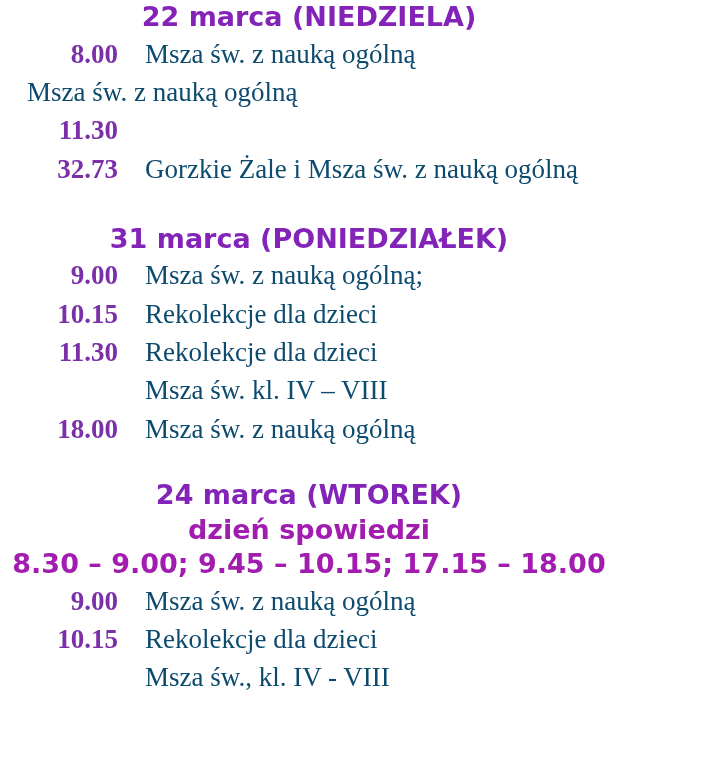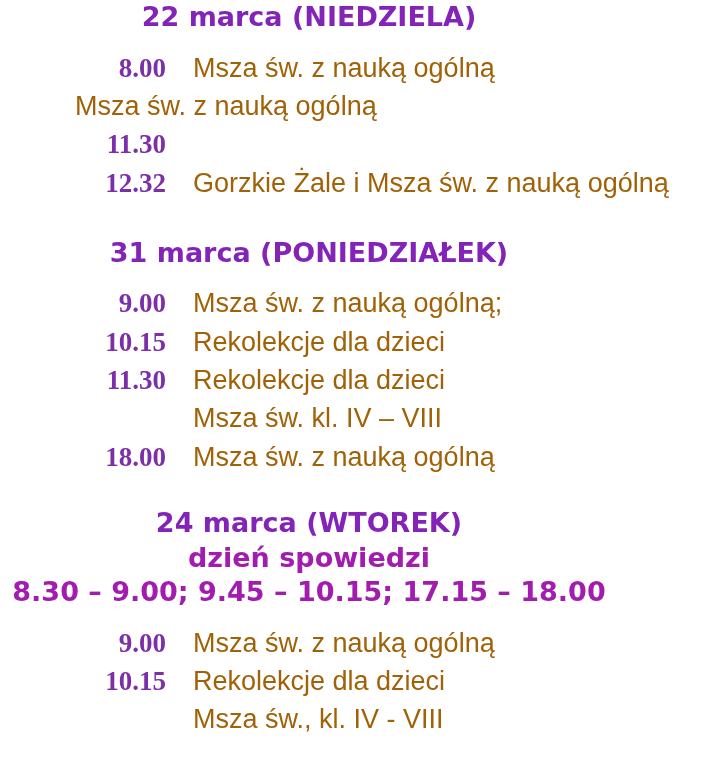--- a/index.html
+++ b/index.html
@@ -42,8 +42,7 @@
     white-space: nowrap;
   }
   .rows {
-    margin-top: 14px;
-    padding-left: 48px;
+    margin-top: 0;
   }
   .row {
     display: flex;

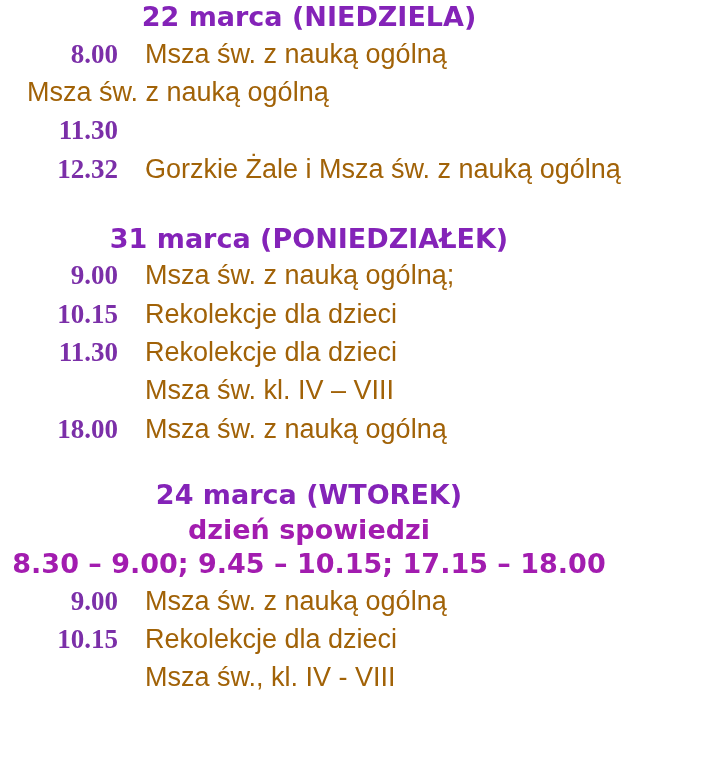--- a/index.html
+++ b/index.html
@@ -61,10 +61,10 @@
   }
   .desc {
     padding-left: 27px;
-    font-family: Liberation Sans, sans-serif;
+    font-family: Liberation Serif, serif;
     font-weight: normal;
     font-size: 27px;
-    color: #a16207;
+    color: #0c4a6e;
     white-space: nowrap;
   }
   .spacer-lg {

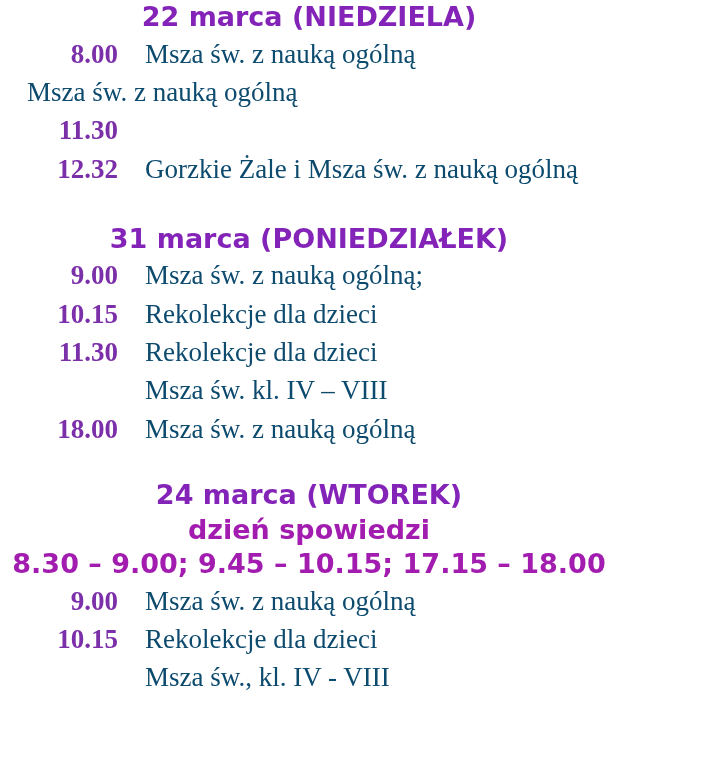--- a/index.html
+++ b/index.html
@@ -93,7 +93,7 @@
         <div class="time">11.30</div>
       </div>
       <div class="row">
-        <div class="time">12.32</div>
+        <div class="time">32.73</div>
         <div class="desc">Gorzkie Żale i Msza św. z nauką ogólną</div>
       </div>
     </div>

